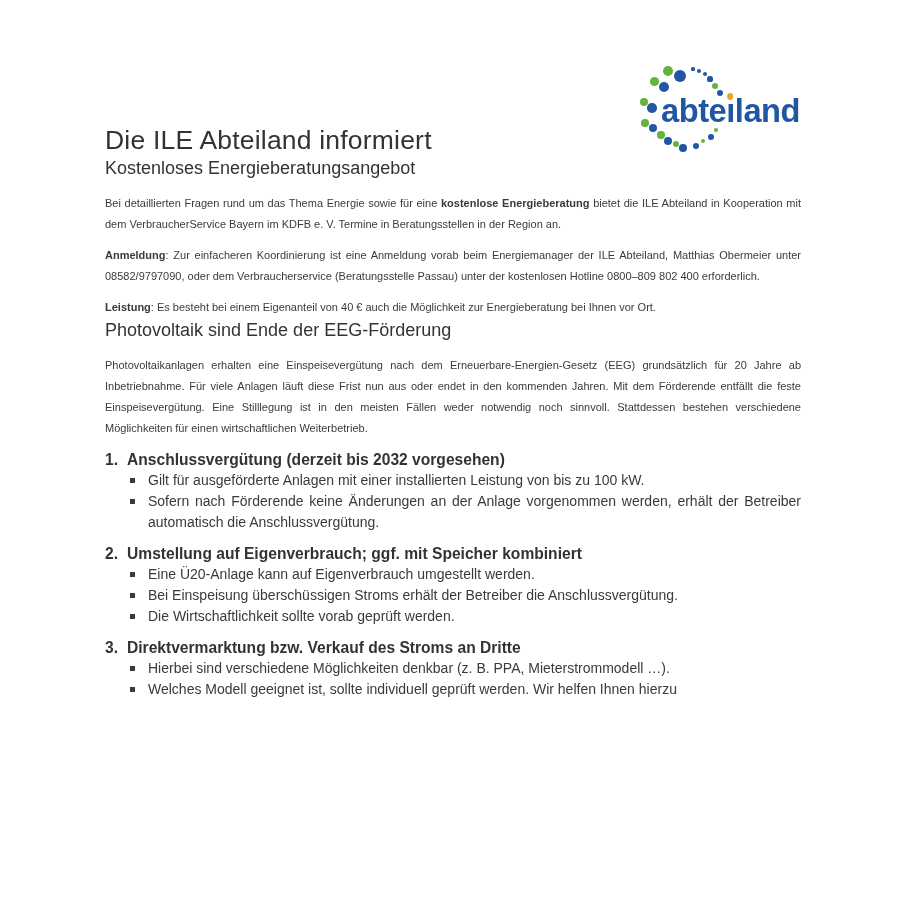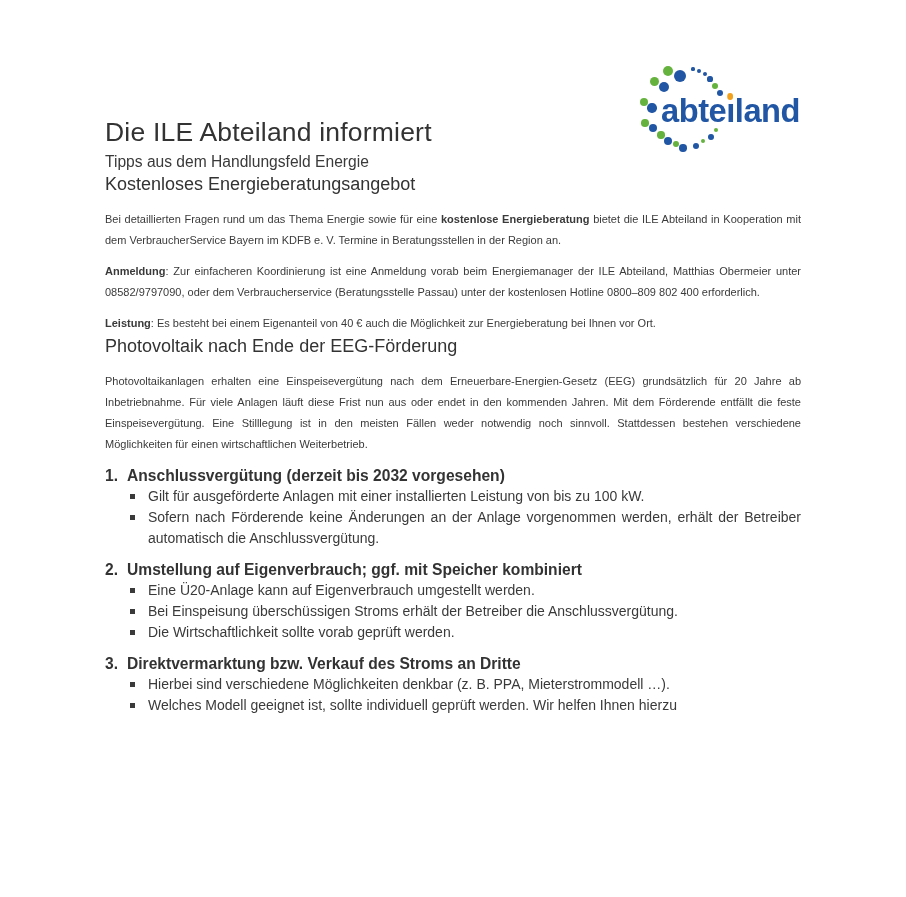--- a/index.html
+++ b/index.html
@@ -12,7 +12,7 @@
     color:#3a3a3a;
   }
   .content {
-    position:absolute; left:105px; top:4px;
+    position:absolute; left:105px; top:12px;
     width:696px;
     padding-top:113px;
   }

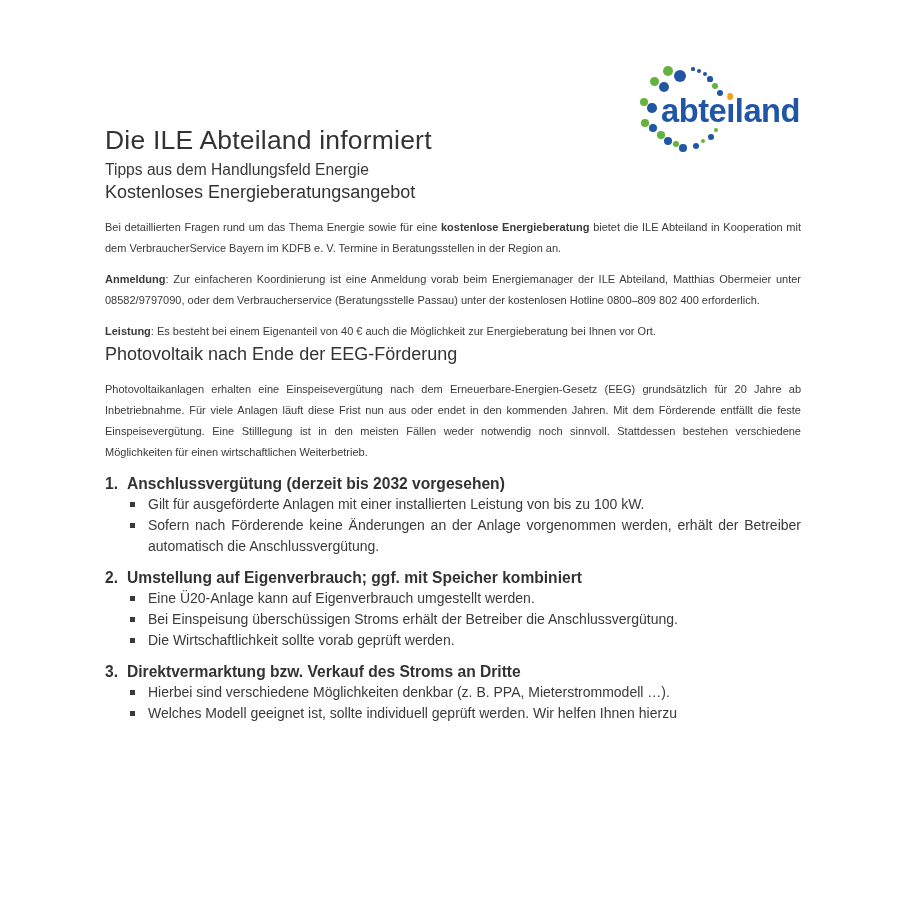--- a/index.html
+++ b/index.html
@@ -105,7 +105,6 @@
   <div class="content">
 
     <h1 class="title">Die ILE Abteiland informiert</h1>
-    <p class="subtitle">Tipps aus dem Handlungsfeld Energie</p>
 
     <h2 class="section h2-first">Kostenloses Energieberatungsangebot</h2>
     <p class="body after-h2"><span>Bei detaillierten Fragen rund um das Thema Energie sowie für eine </span><span class="b">kostenlose Energieberatung</span><span> bietet die ILE Abteiland in Kooperation mit dem VerbraucherService Bayern im KDFB e. V. Termine in Beratungsstellen in der Region an.</span></p>

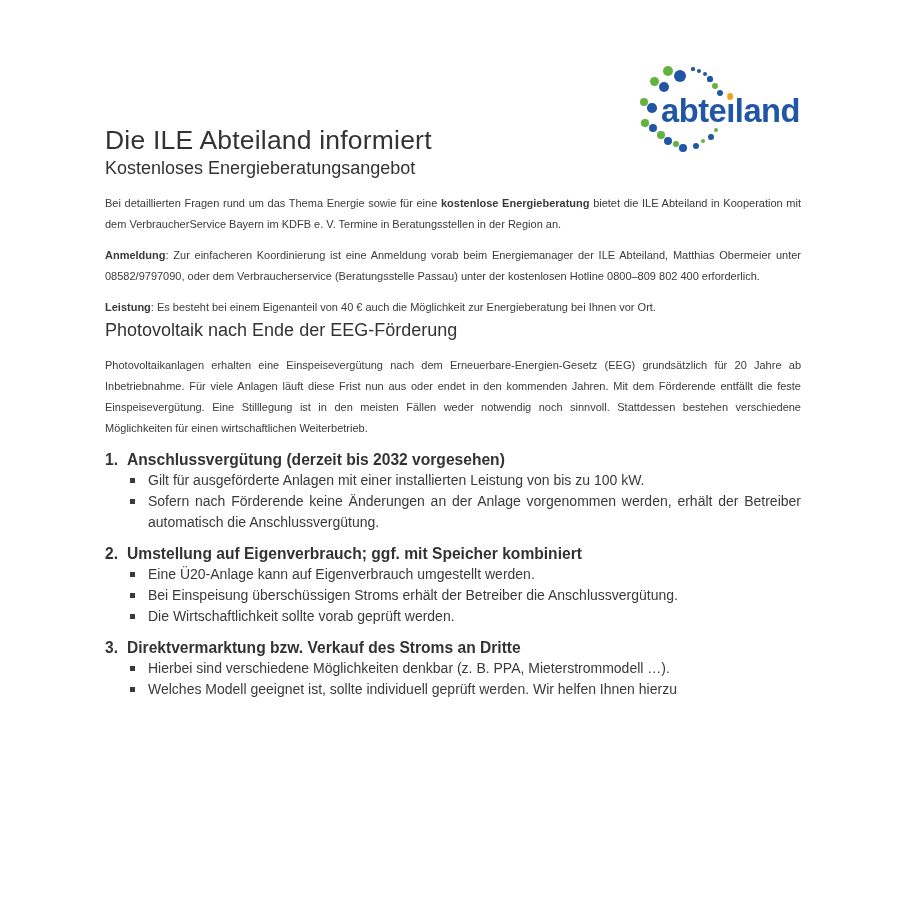--- a/index.html
+++ b/index.html
@@ -111,7 +111,7 @@
     <p class="body"><span class="b">Anmeldung</span><span>: Zur einfacheren Koordinierung ist eine Anmeldung vorab beim Energiemanager der ILE Abteiland, Matthias Obermeier unter 08582/9797090, oder dem Verbraucherservice (Beratungsstelle Passau) unter der kostenlosen Hotline 0800–809 802 400 erforderlich.</span></p>
     <p class="body"><span class="b">Leistung</span><span>: Es besteht bei einem Eigenanteil von 40 € auch die Möglichkeit zur Energieberatung bei Ihnen vor Ort.</span></p>
 
-    <h2 class="section h2-later">Photovoltaik nach Ende der EEG-Förderung</h2>
+    <h2 class="section h2-later">Photovoltaik sind Ende der EEG-Förderung</h2>
     <p class="body after-h2"><span>Photovoltaikanlagen erhalten eine Einspeisevergütung nach dem Erneuerbare-Energien-Gesetz (EEG) grundsätzlich für 20 Jahre ab Inbetriebnahme. Für viele Anlagen läuft diese Frist nun aus oder endet in den kommenden Jahren. Mit dem Förderende entfällt die feste Einspeisevergütung. Eine Stilllegung ist in den meisten Fällen weder notwendig noch sinnvoll. Stattdessen bestehen verschiedene Möglichkeiten für einen wirtschaftlichen Weiterbetrieb.</span></p>
 
     <div class="num-item">

